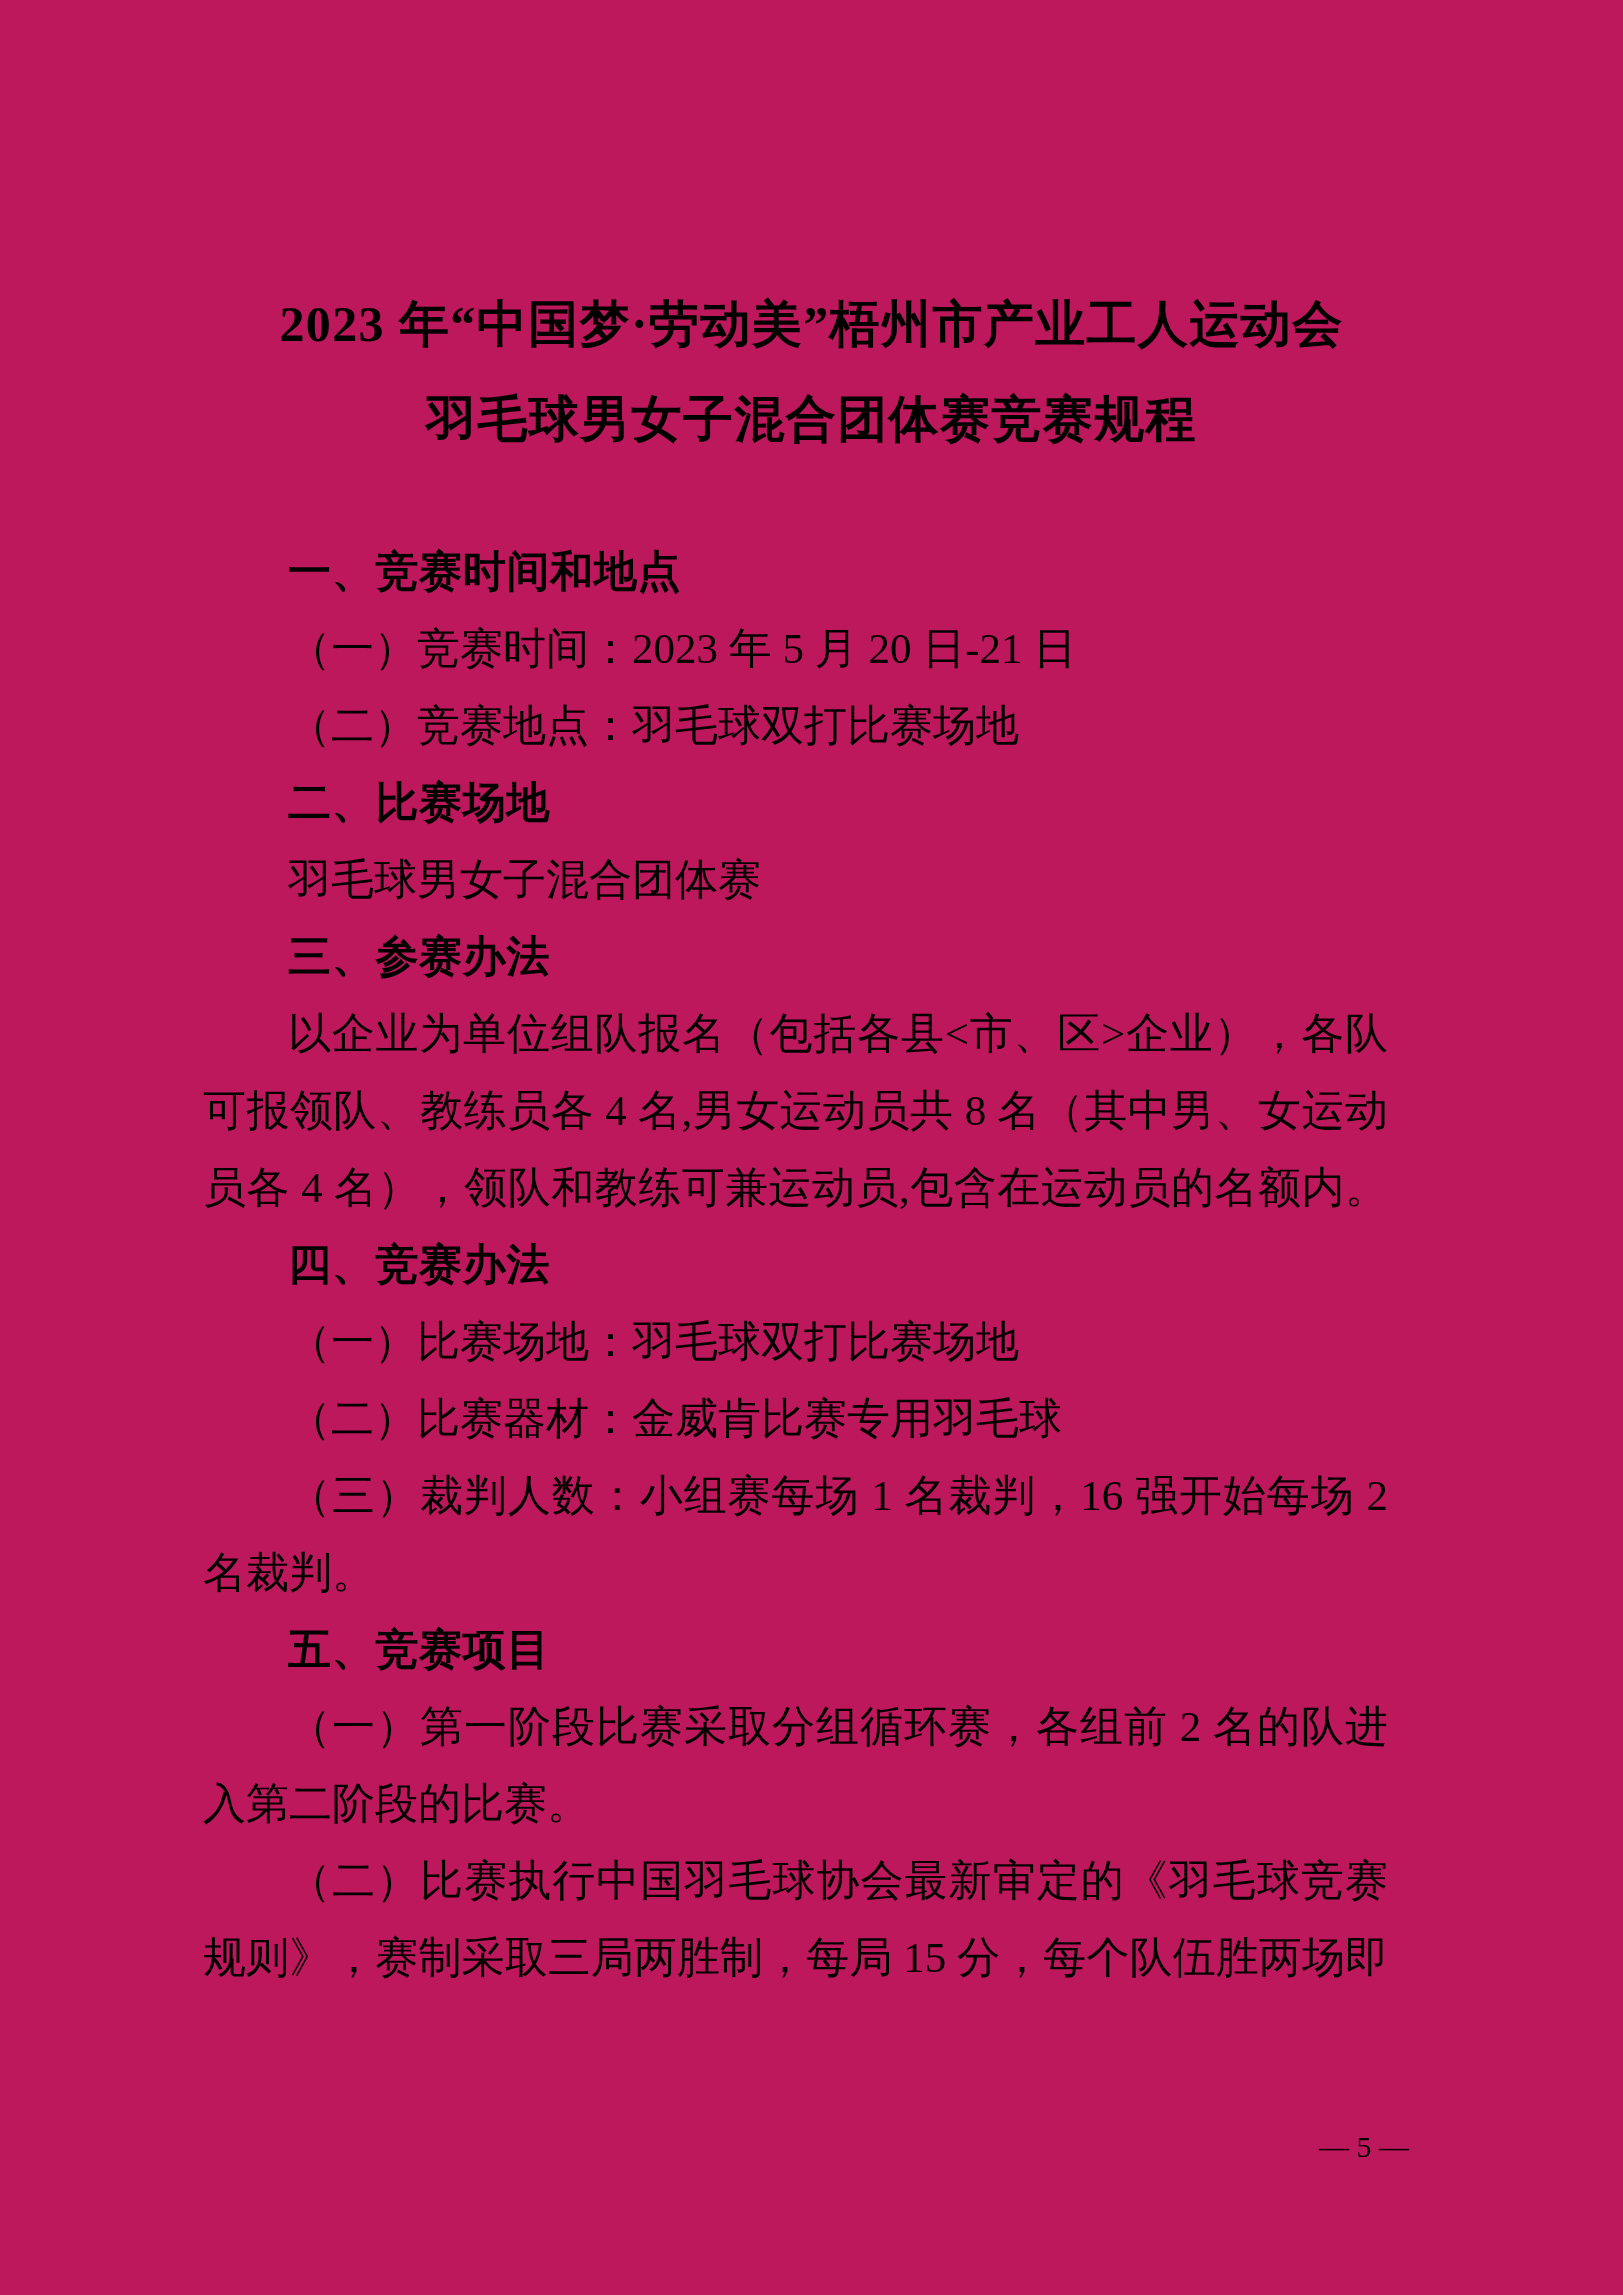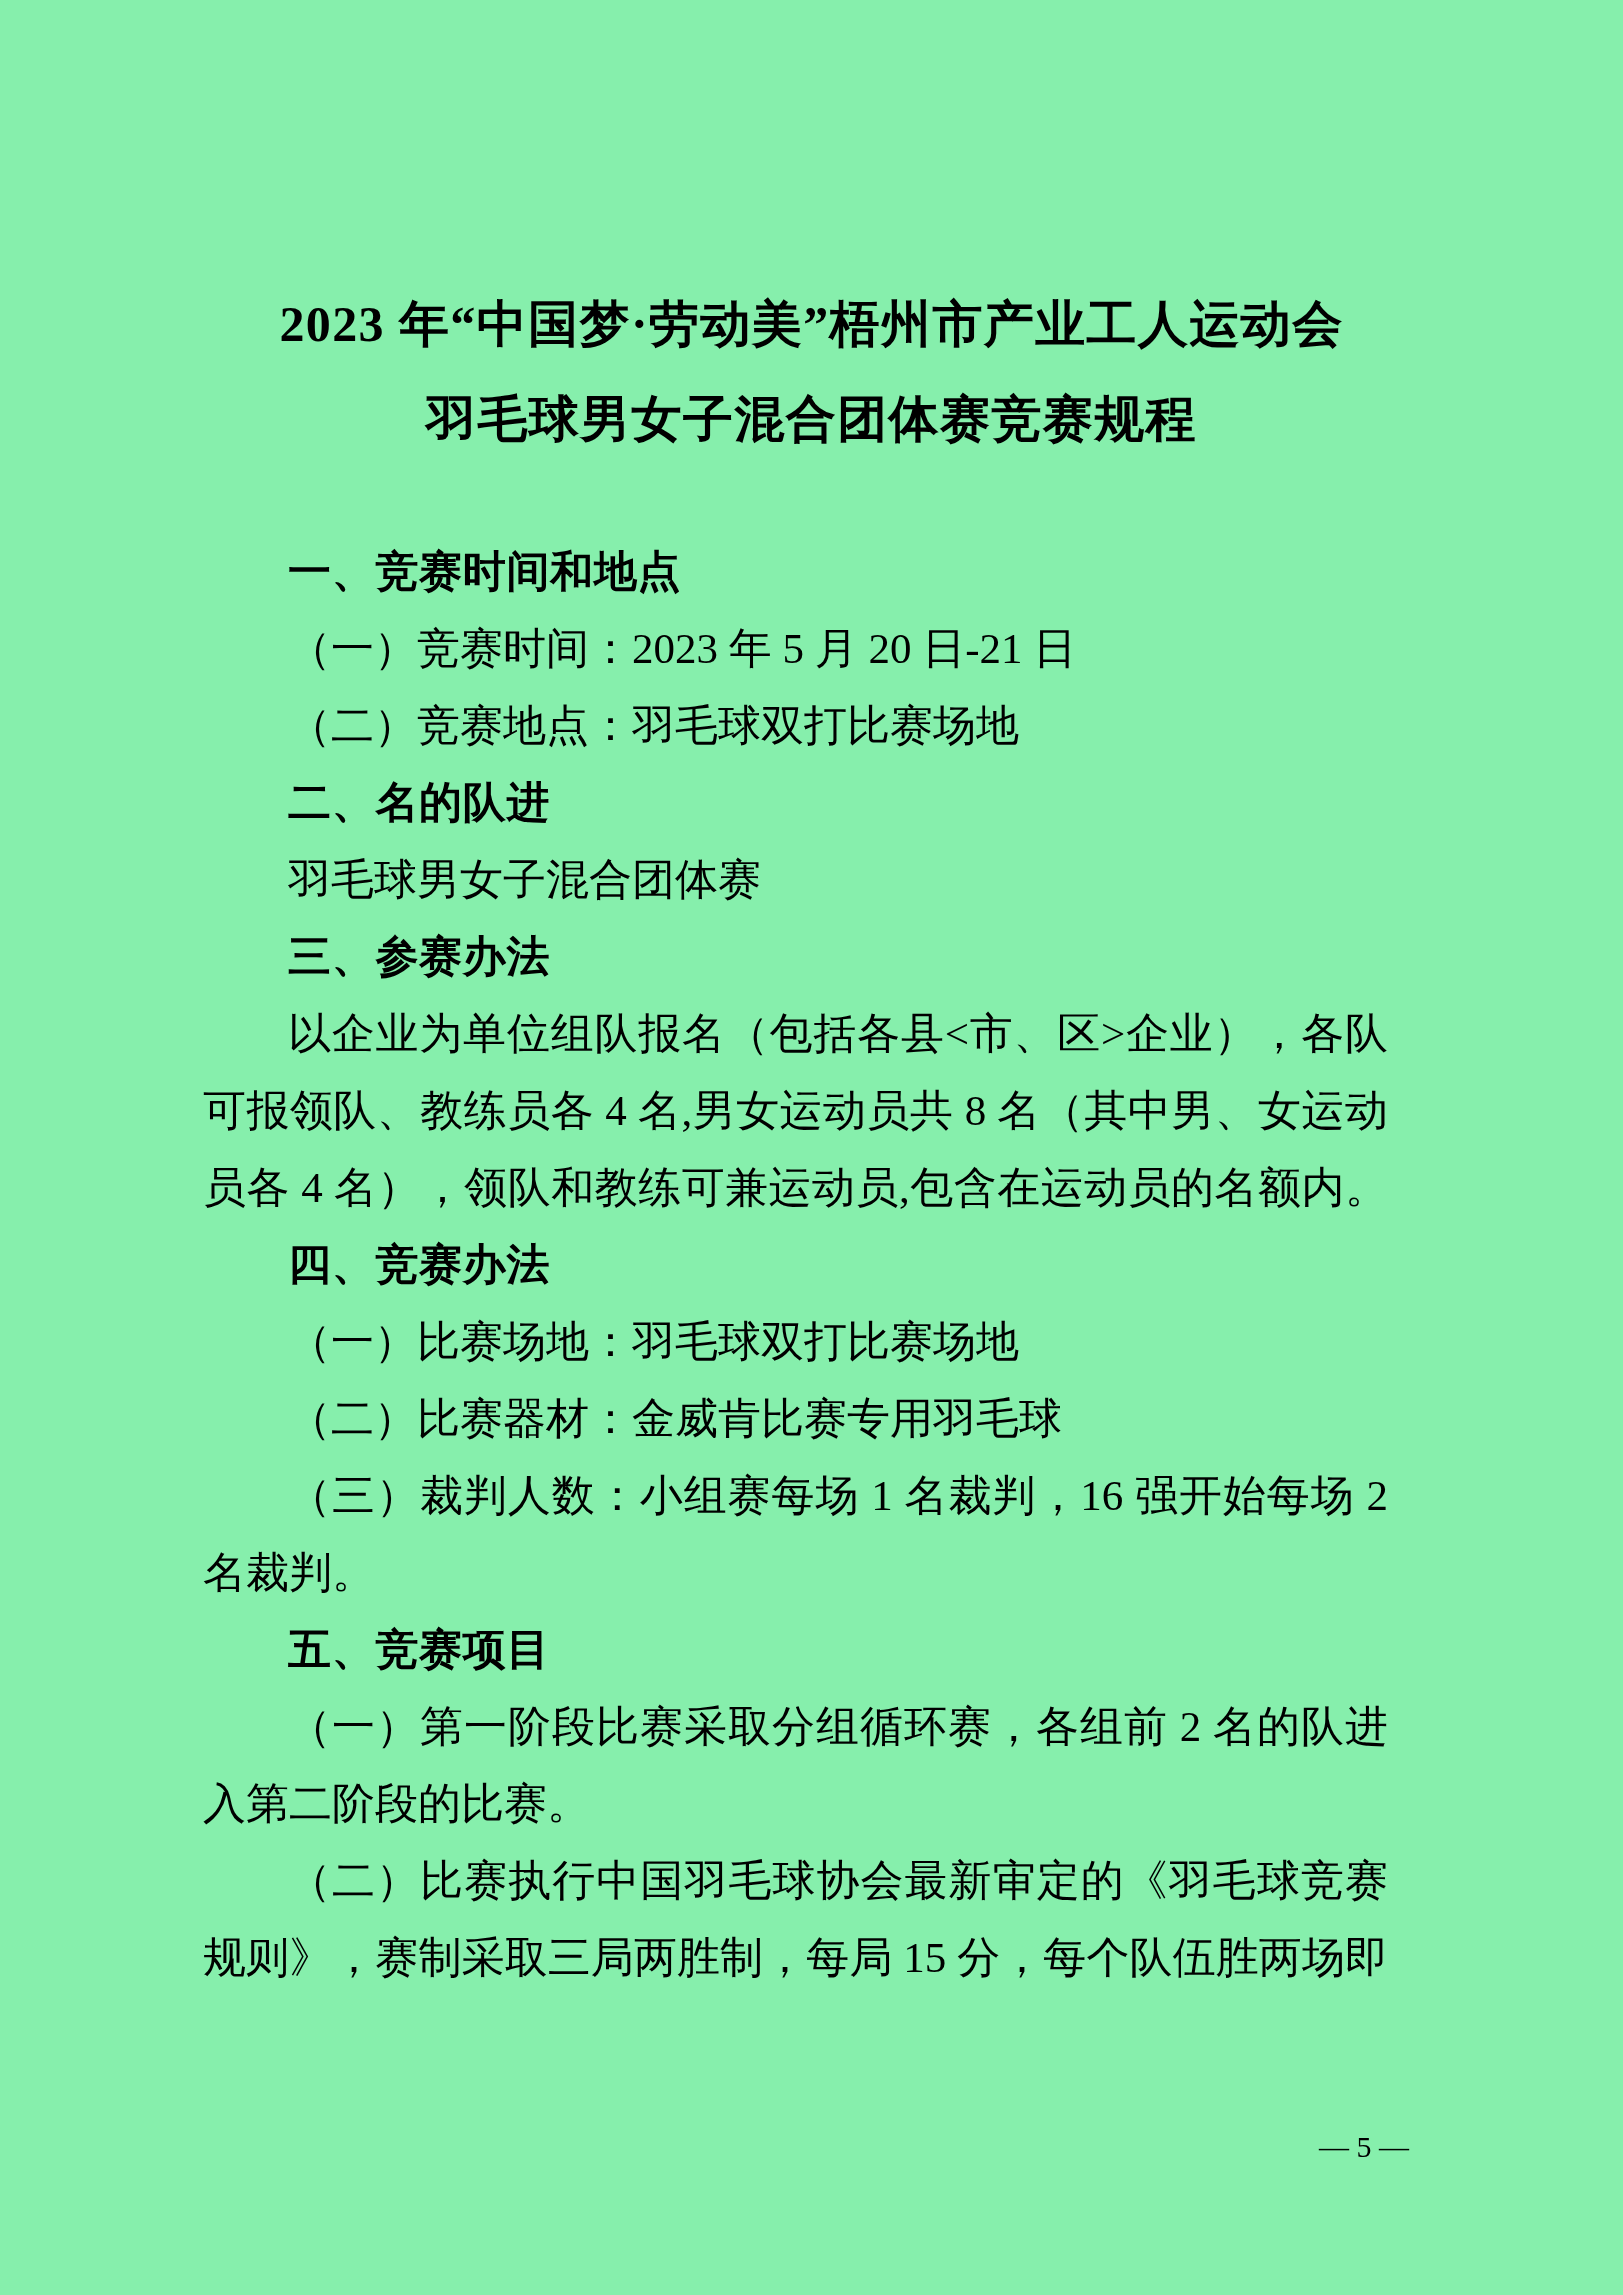--- a/index.html
+++ b/index.html
@@ -11,7 +11,7 @@
     position: relative;
     width: 1623px;
     height: 2295px;
-    background: #86efac;
+    background: #be185d;
     color: #000000;
     overflow: hidden;
   }

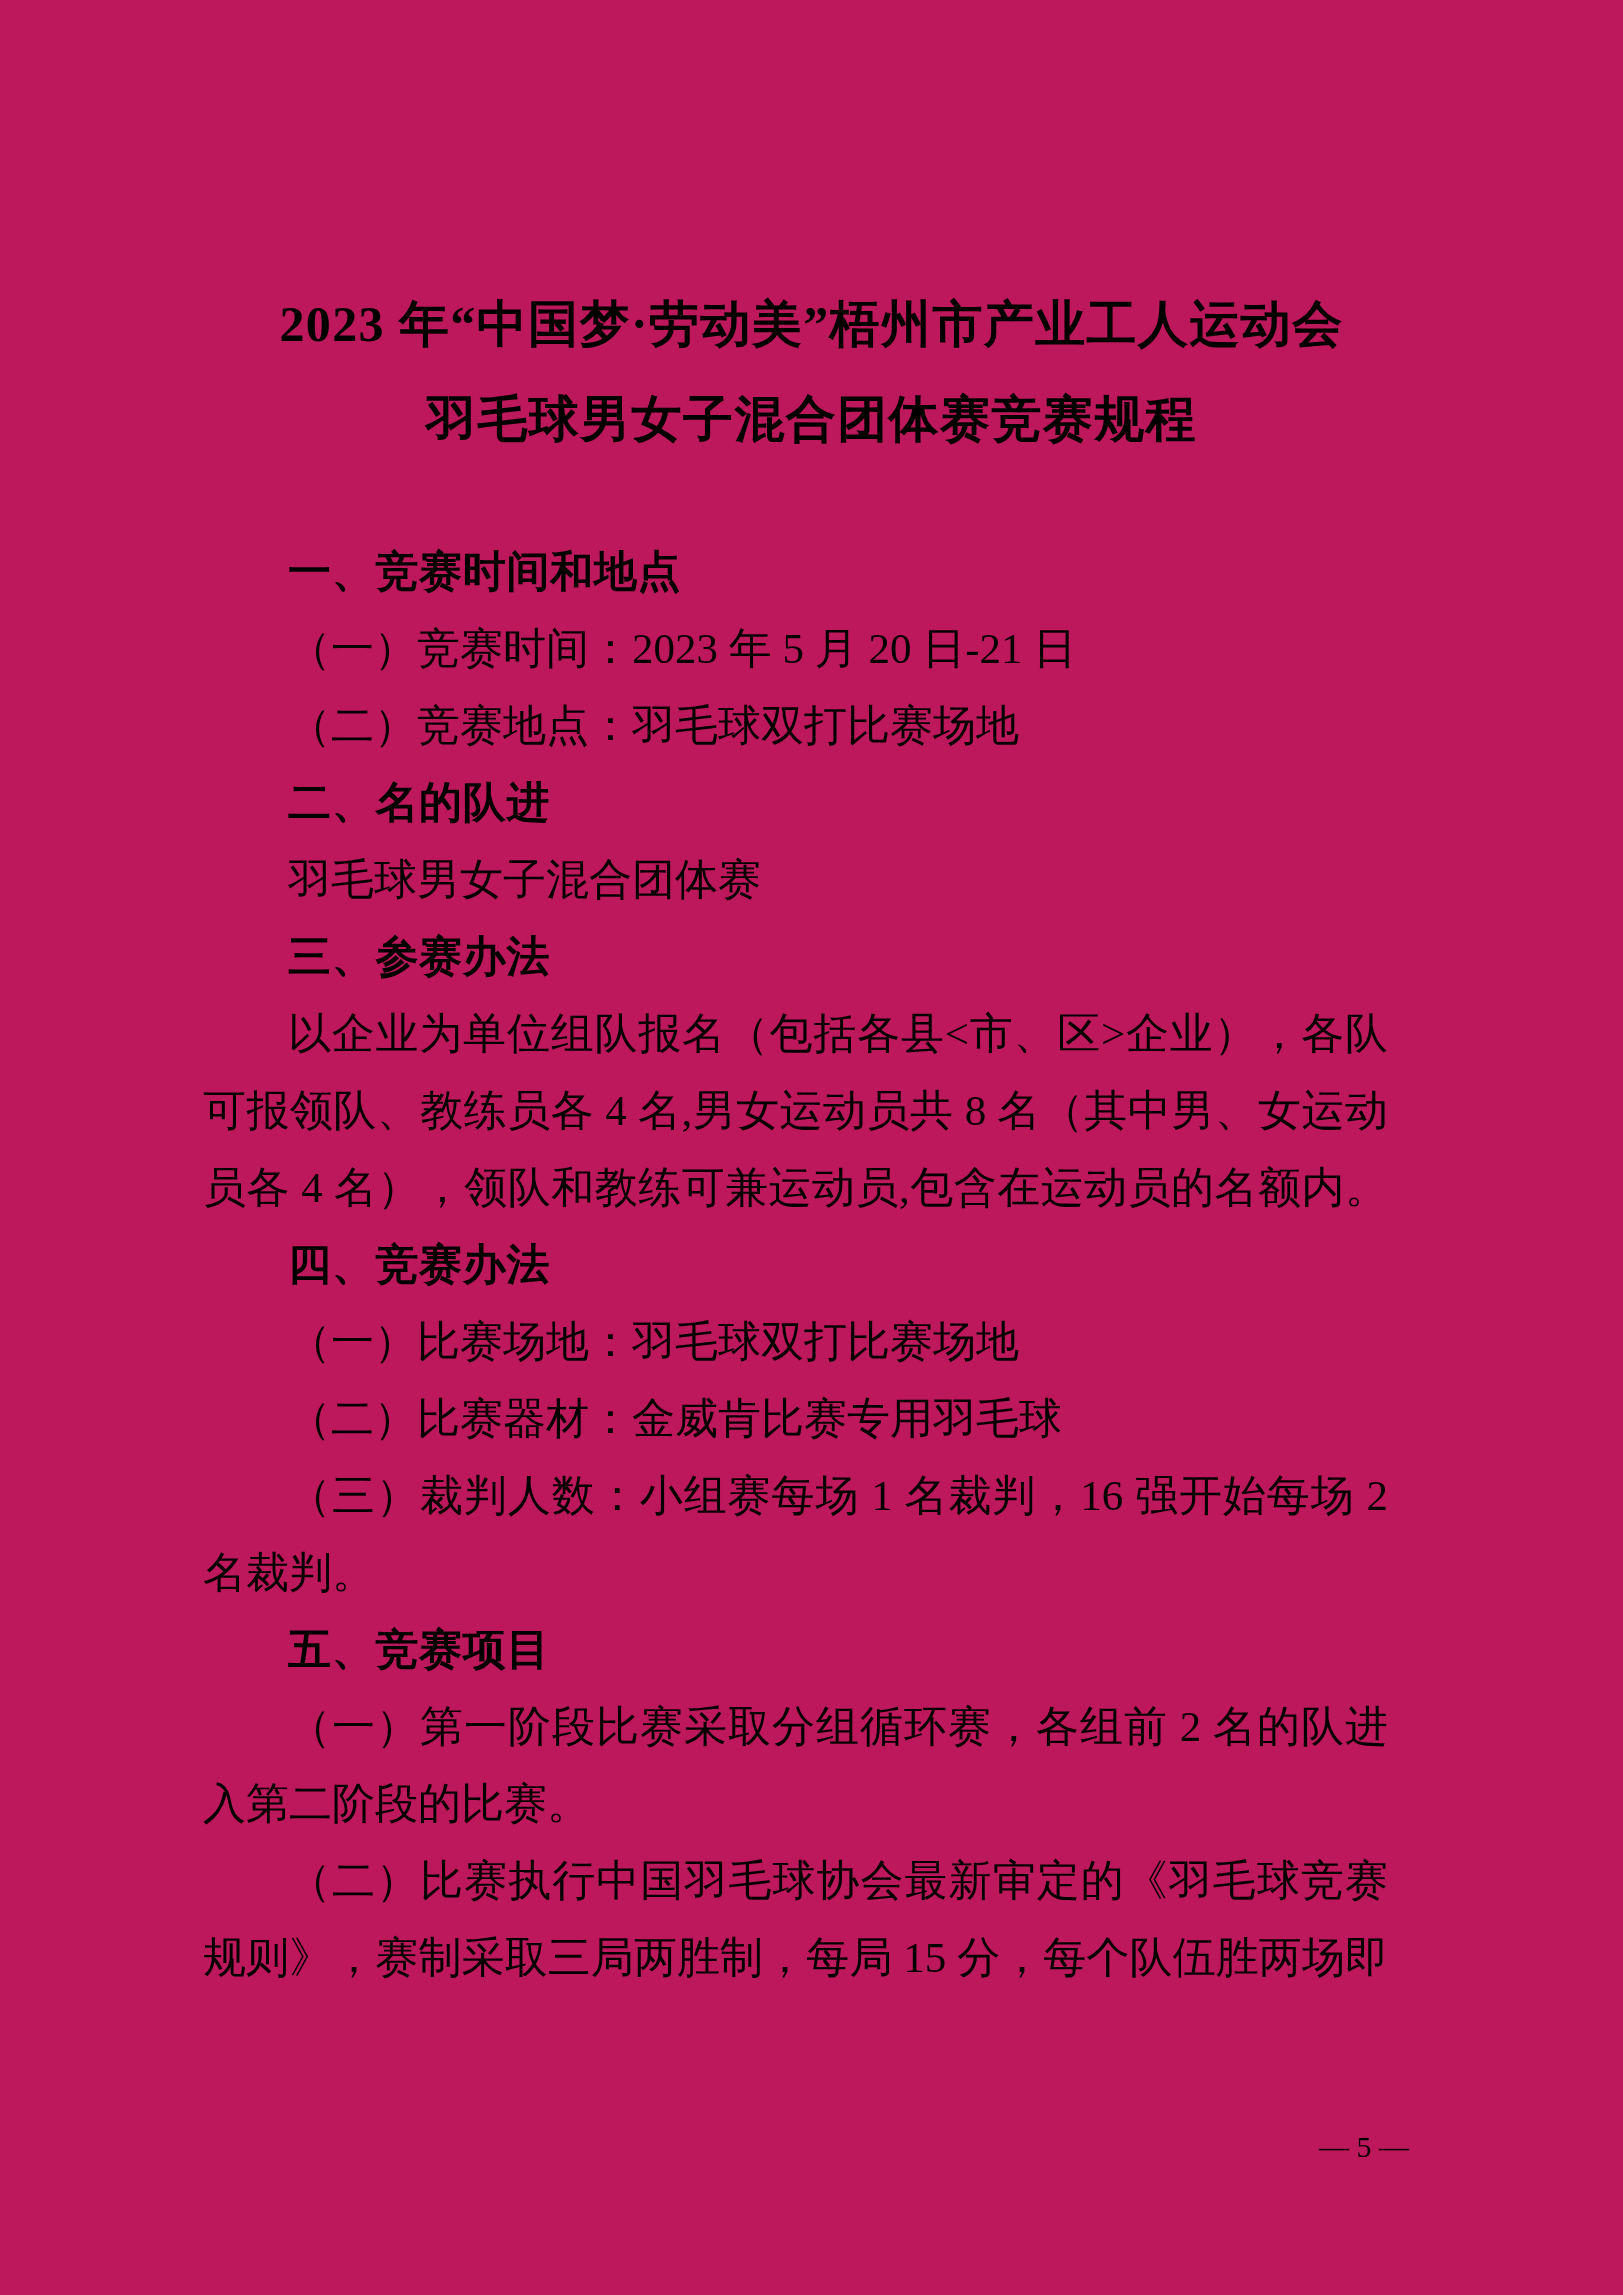--- a/index.html
+++ b/index.html
@@ -79,7 +79,7 @@
     <div class="line heading indent">一、竞赛时间和地点</div>
     <div class="line indent">（一）竞赛时间：2023 年 5 月 20 日-21 日</div>
     <div class="line indent">（二）竞赛地点：羽毛球双打比赛场地</div>
-    <div class="line heading indent">二、名的队进</div>
+    <div class="line heading indent">二、比赛场地</div>
     <div class="line indent">羽毛球男女子混合团体赛</div>
     <div class="line heading indent">三、参赛办法</div>
     <div class="line indent fill">以企业为单位组队报名（包括各县&lt;市、区&gt;企业），各队</div>

